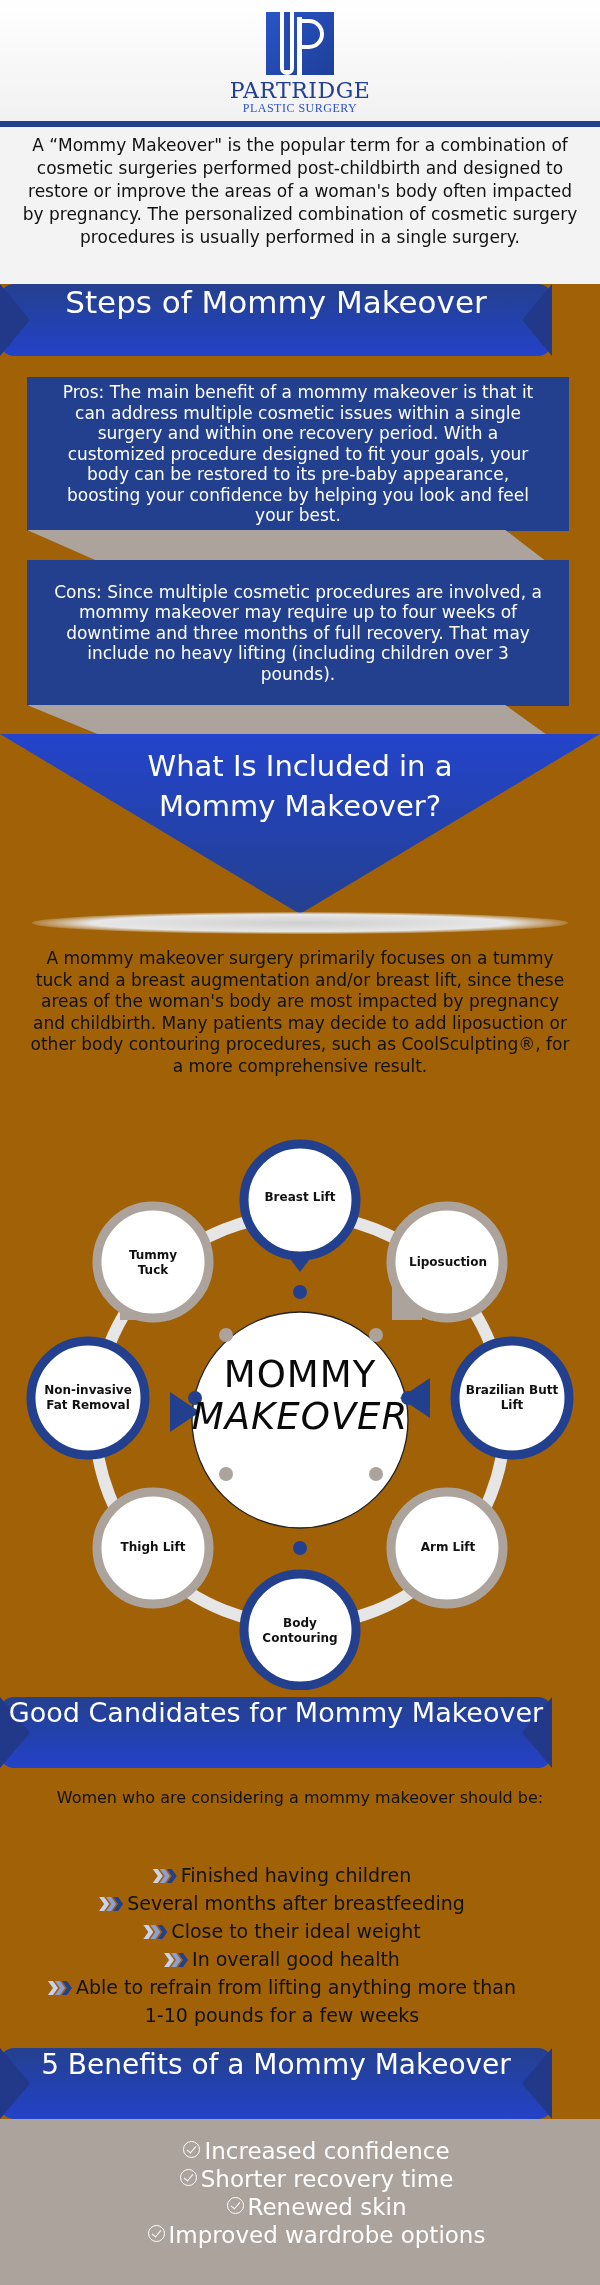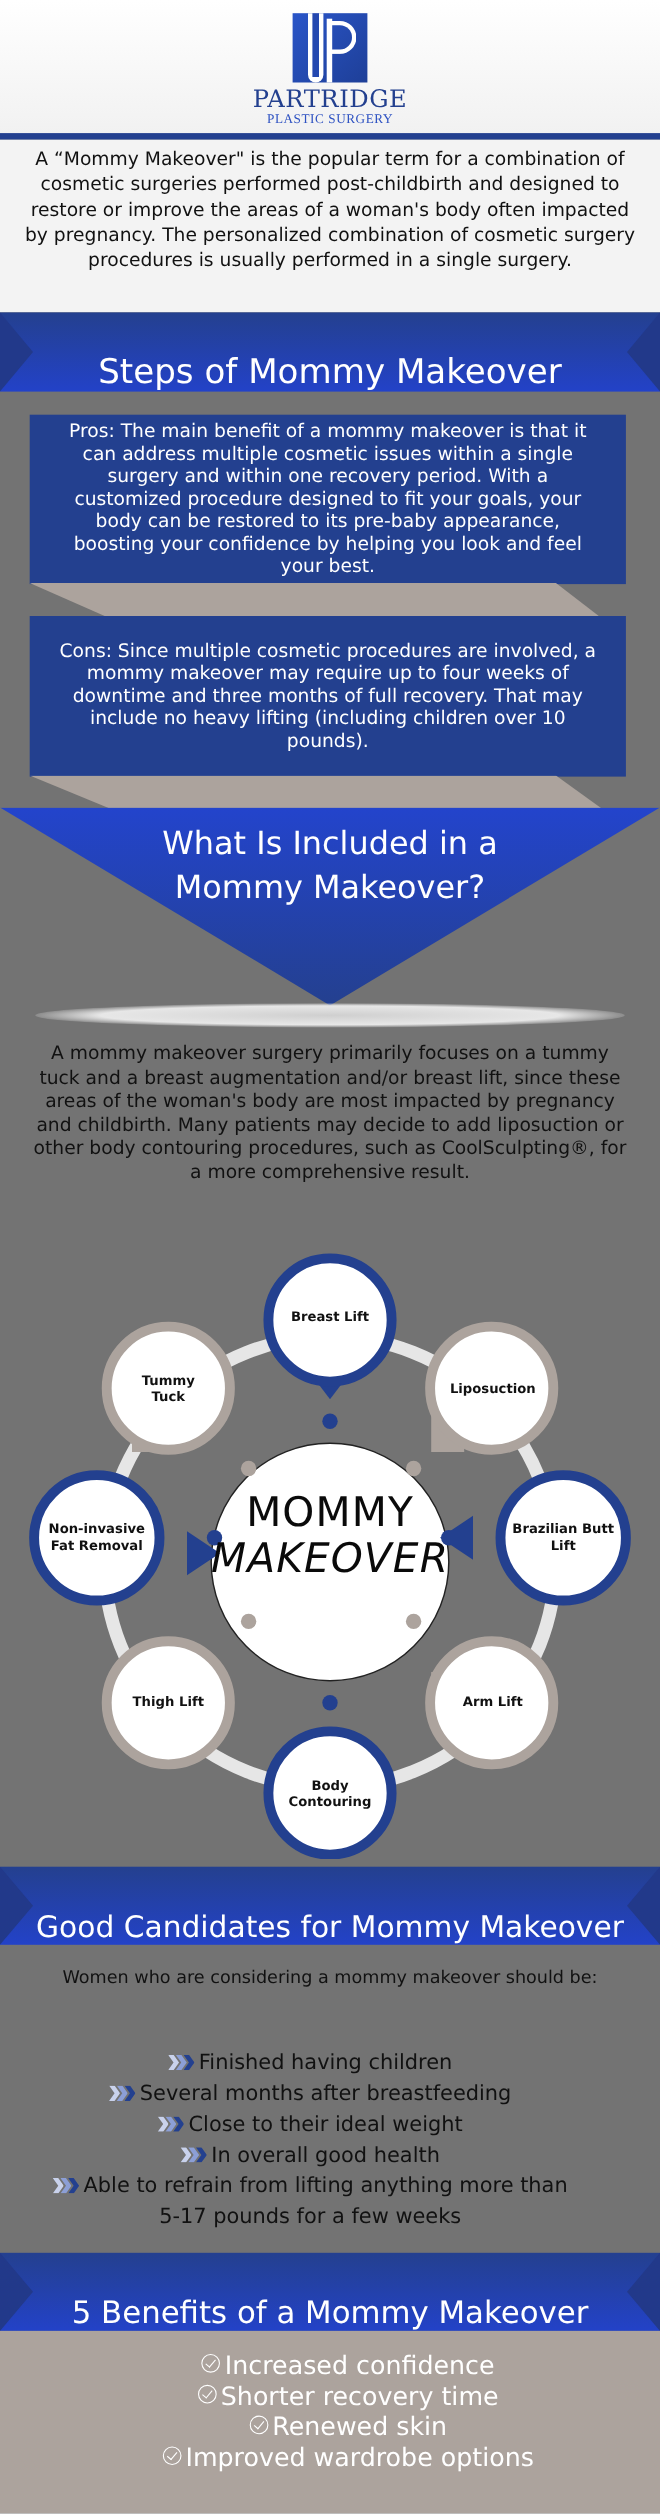--- a/index.html
+++ b/index.html
@@ -5,7 +5,7 @@
   * { box-sizing: border-box; margin: 0; padding: 0; }
   html, body { width: 600px; background: #ffffff; }
   body { font-family: "DejaVu Sans", "Liberation Sans", sans-serif; color: #111; }
-  .page { position: relative; width: 600px; height: 2285px; overflow: hidden; background: #737373; }
+  .page { position: relative; width: 600px; height: 2285px; overflow: hidden; background: #a16207; }
 
   
   .header { position: absolute; left: 0; top: 0; width: 600px; height: 122px;

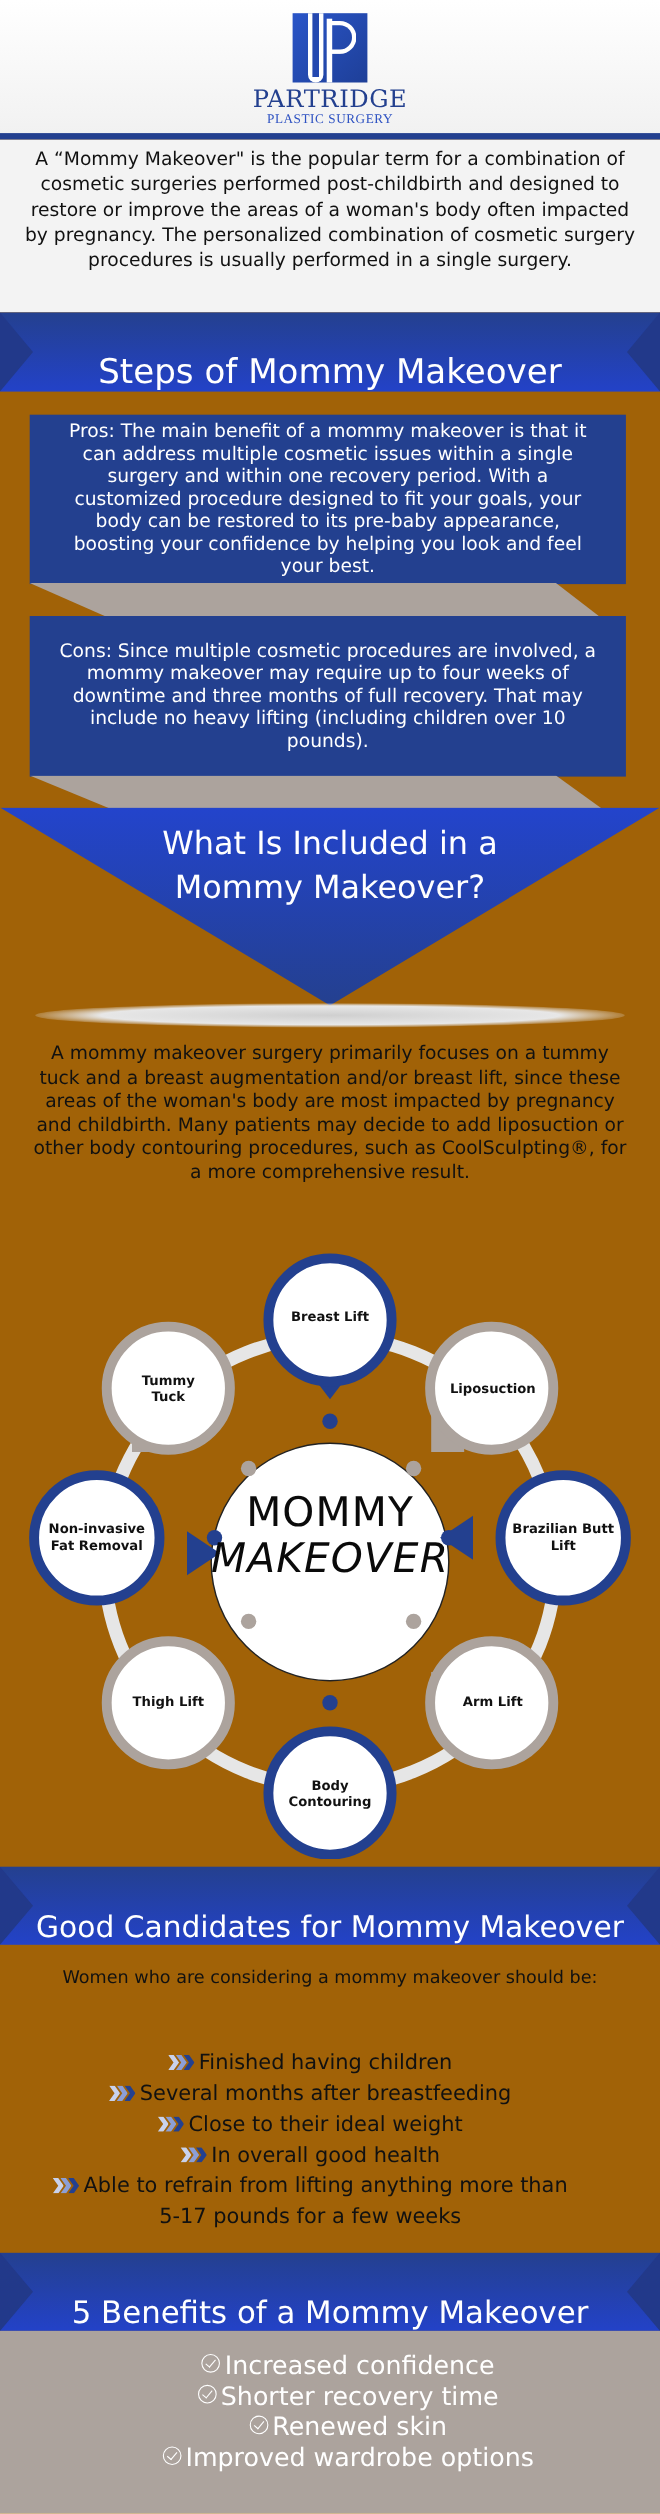--- a/index.html
+++ b/index.html
@@ -27,8 +27,8 @@
   .intro-bg { position: absolute; left: 0; top: 127px; width: 600px; height: 157px; background: #f3f3f3; }
 
   
-  .ribbon { position: absolute; left: 0; width: 600px; color: #fff; text-align: center;
-    background: linear-gradient(#24408f, #2342c8); display: flex; align-items: flex-end; justify-content: center; }
+  .ribbon { position: absolute; left: 0; width: 552px; color: #fff; text-align: center;
+    background: linear-gradient(#24408f, #2342c8); display: flex; align-items: flex-start; justify-content: center; border-radius: 14px; }
   .ribbon::before, .ribbon::after { content: ""; position: absolute; top: 0; width: 30px; height: 100%; background: #22398a; }
   .ribbon::before { left: 0; clip-path: polygon(0 0, 100% 50%, 0 100%); }
   .ribbon::after { right: 0; clip-path: polygon(100% 0, 0 50%, 100% 100%); }

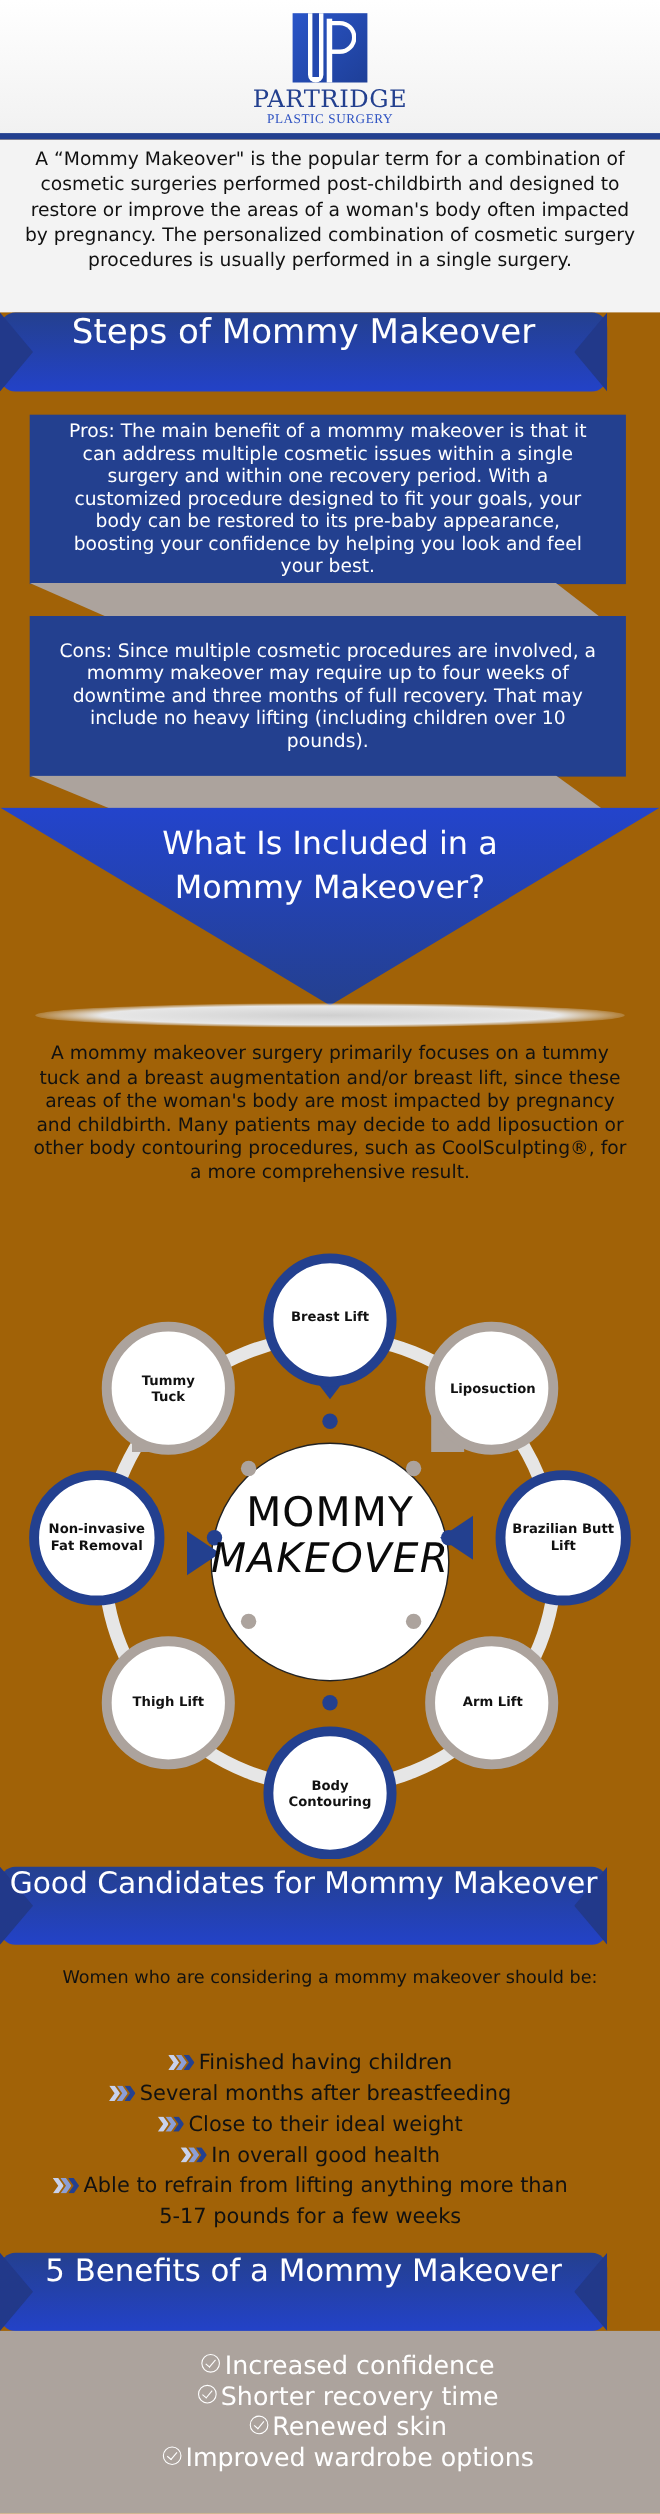--- a/index.html
+++ b/index.html
@@ -109,7 +109,7 @@
   </div>
   <div class="fold fold1"></div>
   <div class="box cons">
-    <p>Cons: Since multiple cosmetic procedures are involved, a mommy makeover may require up to four weeks of downtime and three months of full recovery. That may include no heavy lifting (including children over 10 pounds).</p>
+    <p>Cons: Since multiple cosmetic procedures are involved, a mommy makeover may require up to four weeks of downtime and three months of full recovery. That may include no heavy lifting (including children over 3 pounds).</p>
   </div>
   <div class="fold fold2"></div>
 

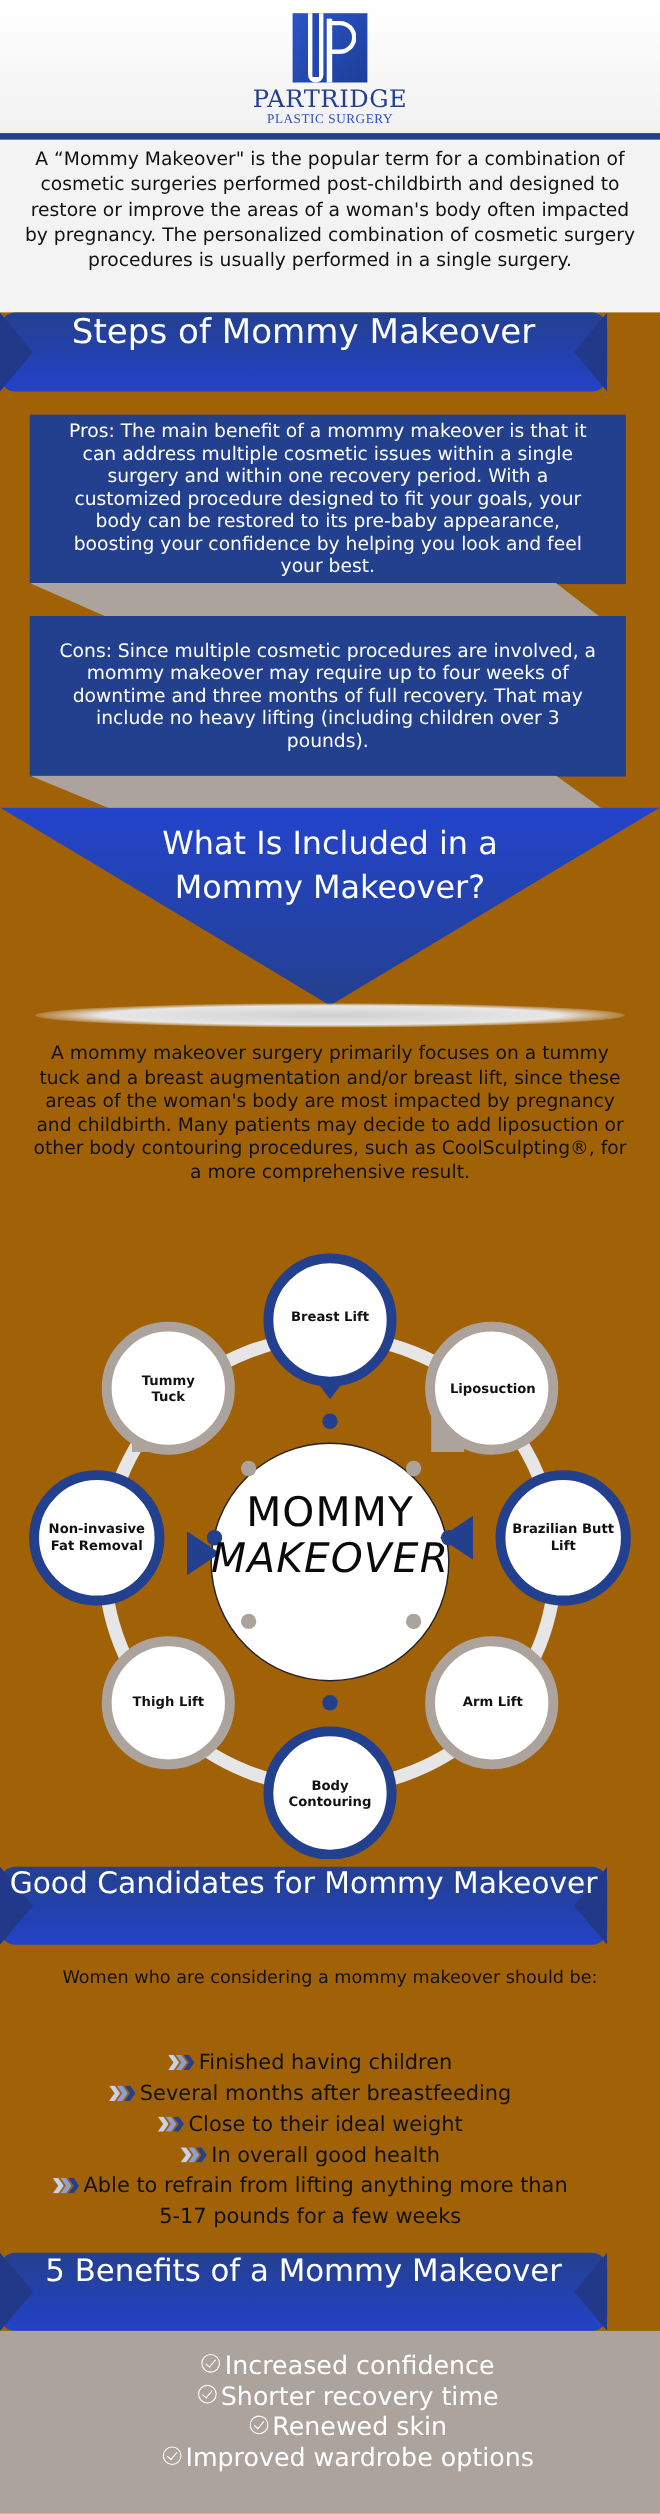--- a/index.html
+++ b/index.html
@@ -186,7 +186,7 @@
     <div class="cand-item"><span class="chev"><i class="a"></i><i class="b"></i><i class="c"></i></span><span>Close to their ideal weight</span></div>
     <div class="cand-item"><span class="chev"><i class="a"></i><i class="b"></i><i class="c"></i></span><span>In overall good health</span></div>
     <div class="cand-item"><span class="chev"><i class="a"></i><i class="b"></i><i class="c"></i></span><span>Able to refrain from lifting anything more than</span></div>
-    <div class="cand-item">5-17 pounds for a few weeks</div>
+    <div class="cand-item">1-10 pounds for a few weeks</div>
   </div>
 
   <div class="ribbon rb3">

